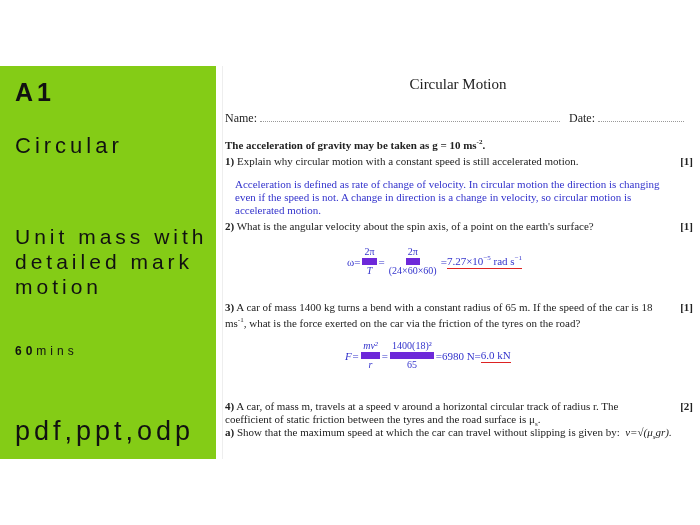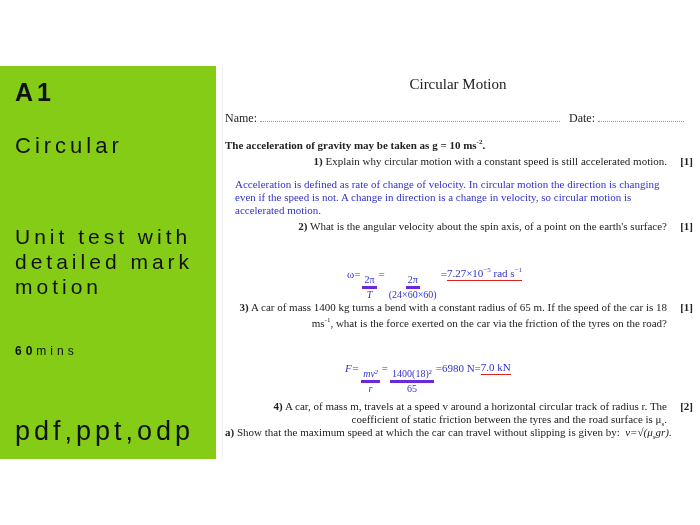--- a/index.html
+++ b/index.html
@@ -21,7 +21,7 @@
   .name-line { top:46px; font-size:12px; }
   .dots { display:inline-block; border-bottom:1px dotted #999; height:9px; vertical-align:baseline; }
   .gnote { top:70px; font-weight:bold; font-size:11px; }
-  .q { padding-right:26px;text-align:right; }
+  .q { padding-right:26px; }
   .q b { font-weight:bold; }
   .mark { position:absolute; right:0; top:0; font-weight:bold; font-size:11px; }
   .ans { position:absolute; left:12px; right:22px; color:#3333cc; font-size:11px; line-height:13px; }

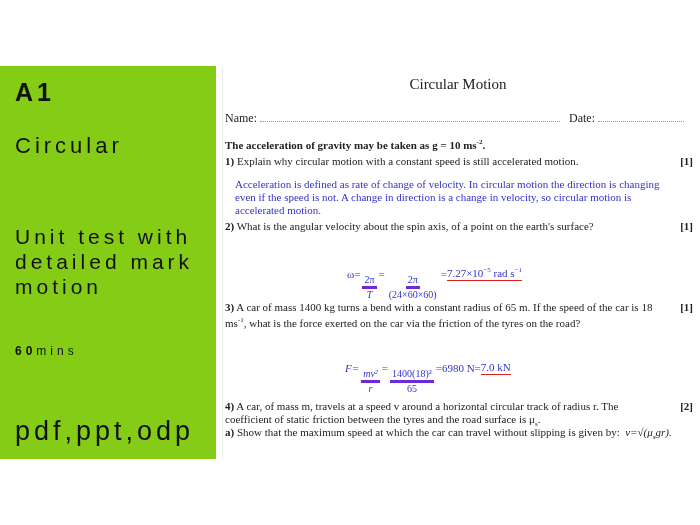--- a/index.html
+++ b/index.html
@@ -42,7 +42,7 @@
     <div>Circular</div>
   </div>
   <div class="p p-sub">
-    <div>Unit test with</div>
+    <div>Unit mass with</div>
     <div>detailed mark</div>
     <div>motion</div>
   </div>

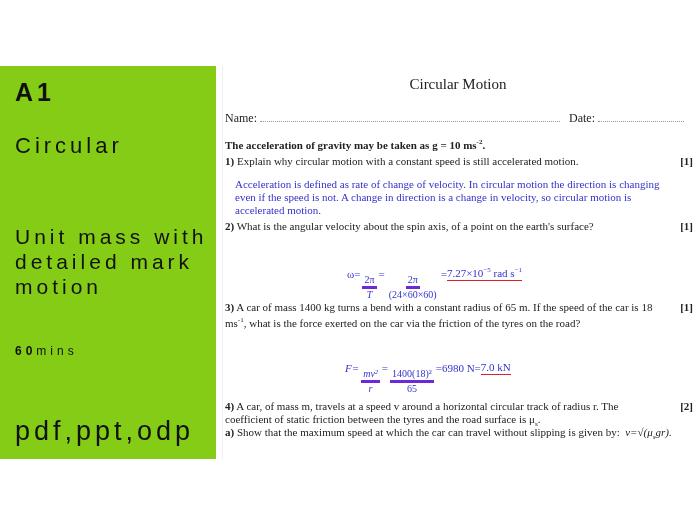--- a/index.html
+++ b/index.html
@@ -27,7 +27,7 @@
   .ans { position:absolute; left:12px; right:22px; color:#3333cc; font-size:11px; line-height:13px; }
   .math { position:absolute; color:#3333cc; font-size:11px; font-family:"Liberation Serif", serif; white-space:nowrap; display:flex; align-items:center; }
   .frac { display:inline-flex; flex-direction:column; align-items:center; margin:0 2px; font-size:10px; line-height:12px; }
-  .frac .num { border-bottom:3px solid #6d28d9; padding:0 2px;margin-top:28px; }
+  .frac .num { border-bottom:7px solid #6d28d9; padding:0 2px; }
   .frac .den { padding:0 2px; }
   .ul { border-bottom:1.5px solid #dd2222; padding-bottom:1px; }
   sup { font-size:7px; }

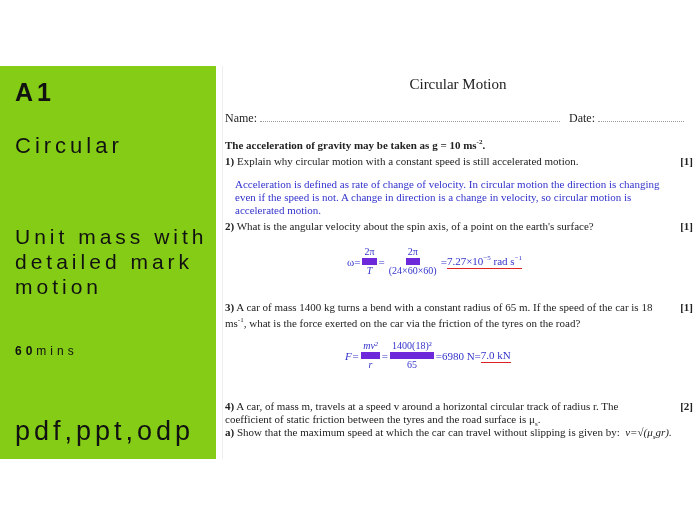--- a/index.html
+++ b/index.html
@@ -107,7 +107,7 @@
         <span class="den">65</span>
       </span>
     <span>=6980 N=</span>
-    <span class="ul">7.0 kN</span>
+    <span class="ul">6.0 kN</span>
   </div>
 
   <div class="row q" style="top:334px">

